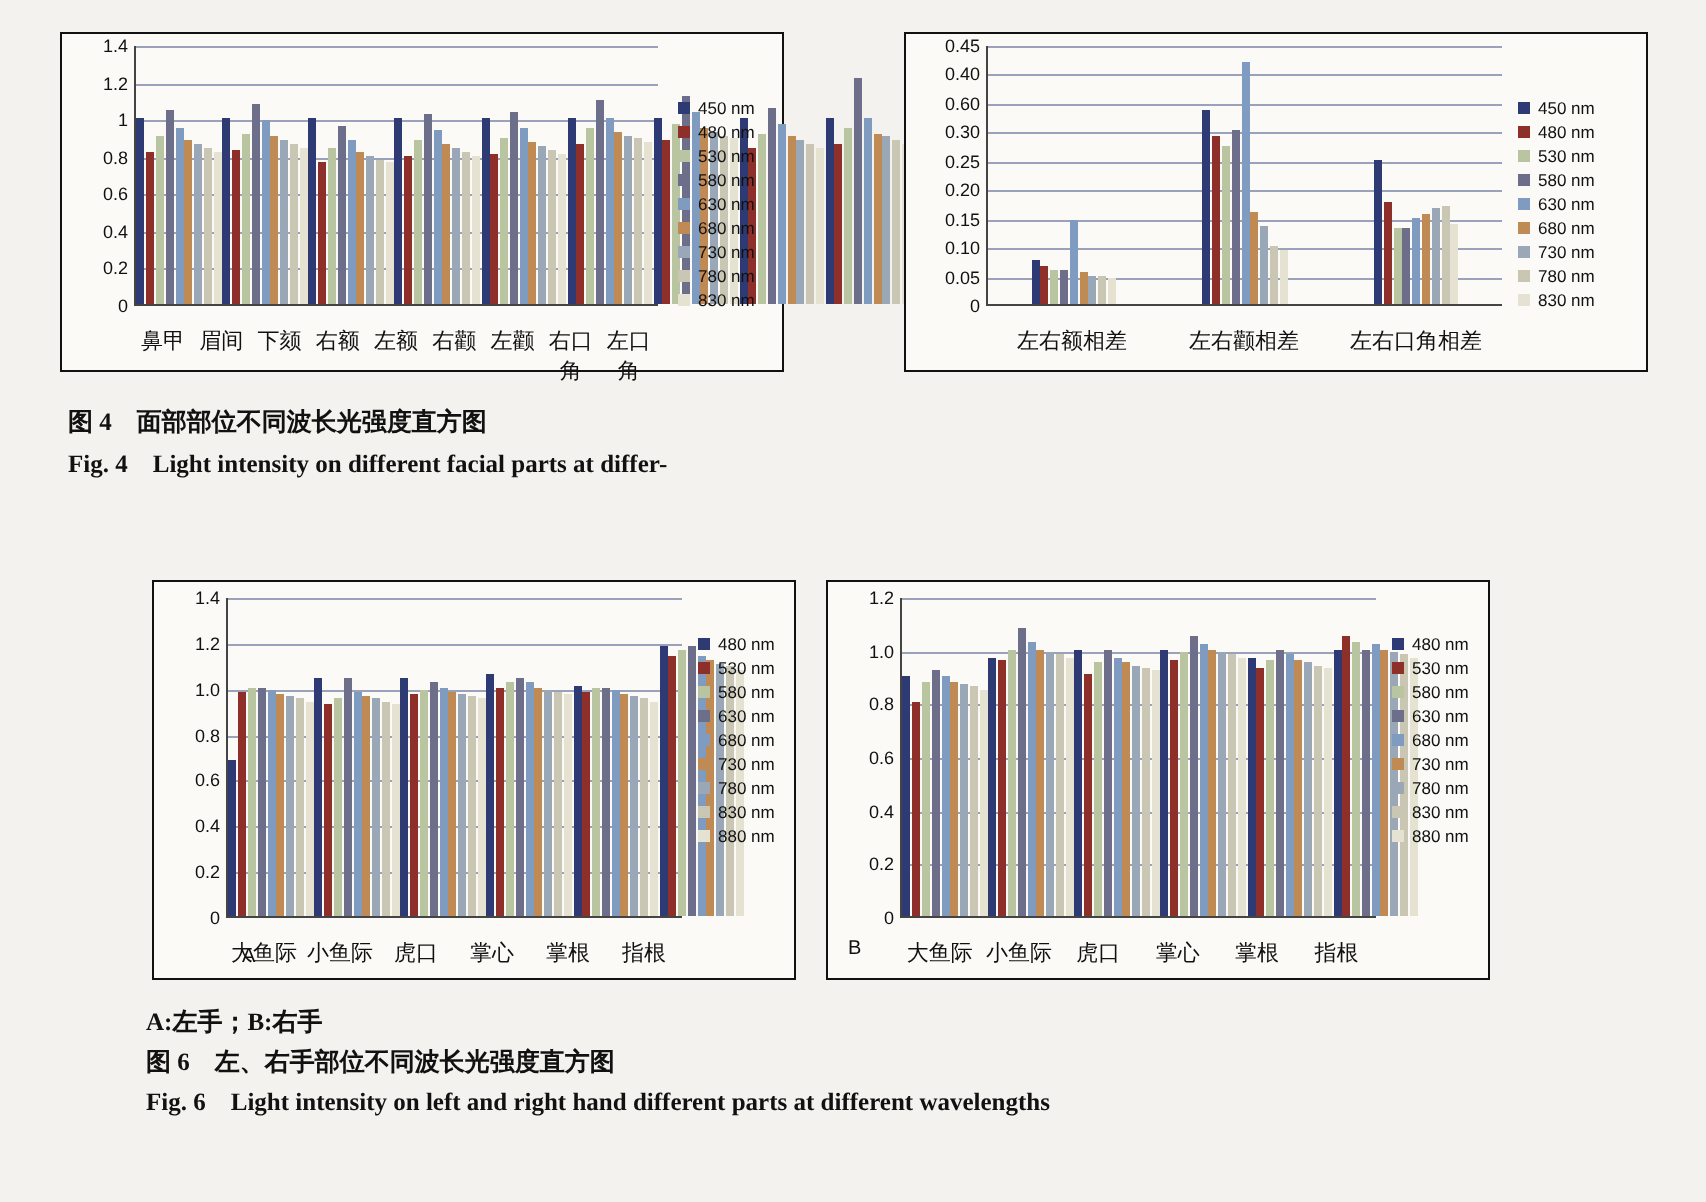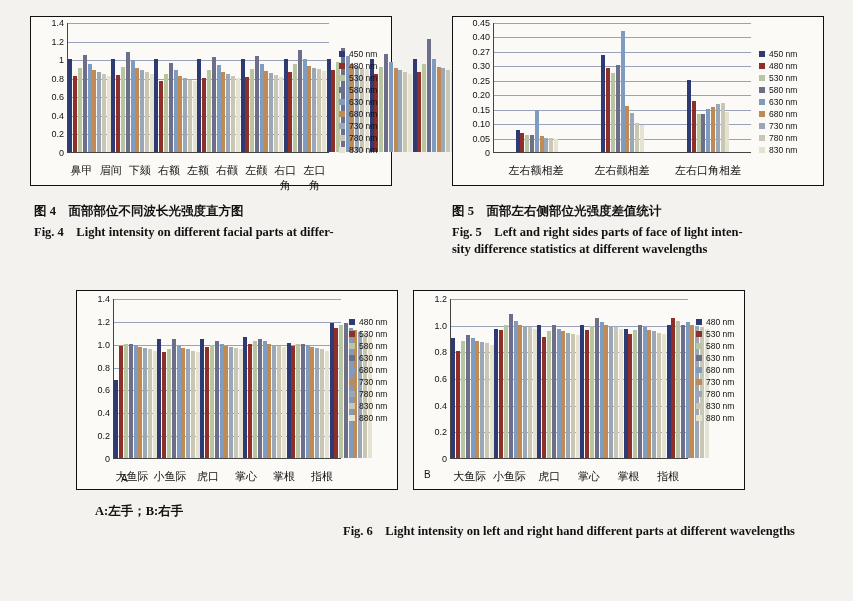--- a/index.html
+++ b/index.html
@@ -226,7 +226,7 @@
           <div class="ytick" style="top: 72.2222px;">0.20</div>
           <div class="ytick" style="top: 57.7778px;">0.25</div>
           <div class="ytick" style="top: 43.3333px;">0.30</div>
-          <div class="ytick" style="top: 28.8889px;">0.27</div>
+          <div class="ytick" style="top: 28.8889px;">0.60</div>
           <div class="ytick" style="top: 14.4444px;">0.40</div>
           <div class="ytick" style="top: 0px;">0.45</div>
         </div>

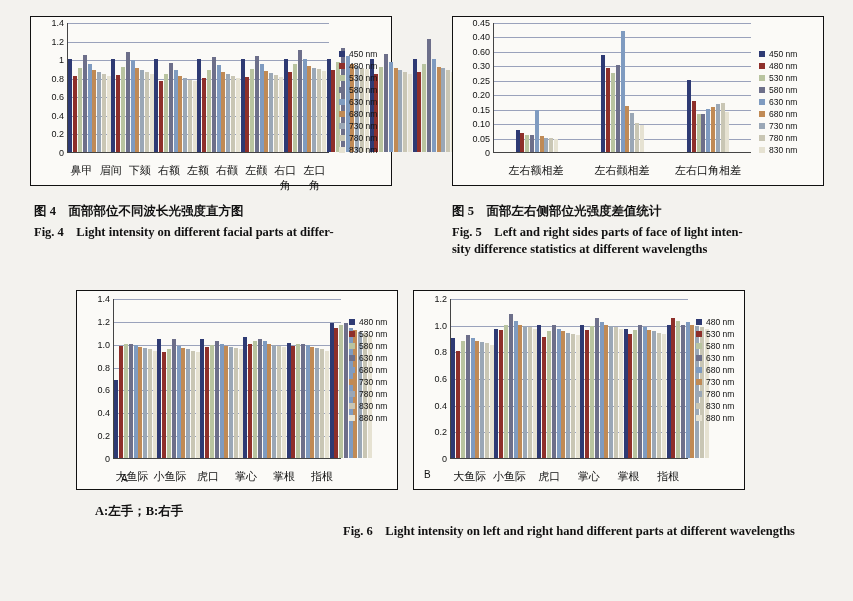--- a/index.html
+++ b/index.html
@@ -327,11 +327,6 @@
     <div class="en bold" style="margin-top:4px;">Fig. 4　Light intensity on different facial parts at differ-</div>
   </div>
 
-  <div class="cap" style="left:452px;top:203px;width:380px;">
-    <div class="cn bold">图 5　面部左右侧部位光强度差值统计</div>
-    <div class="en bold" style="margin-top:4px;">Fig. 5　Left and right sides parts of face of light inten-</div>
-    <div class="en bold">sity difference statistics at different wavelengths</div>
-  </div>
 
   <div class="panel" style="left:76px;top:290px;width:322px;height:200px;">
     <div class="plotwrap" style="left:2px;top:8px;width:280px;height:170px;">

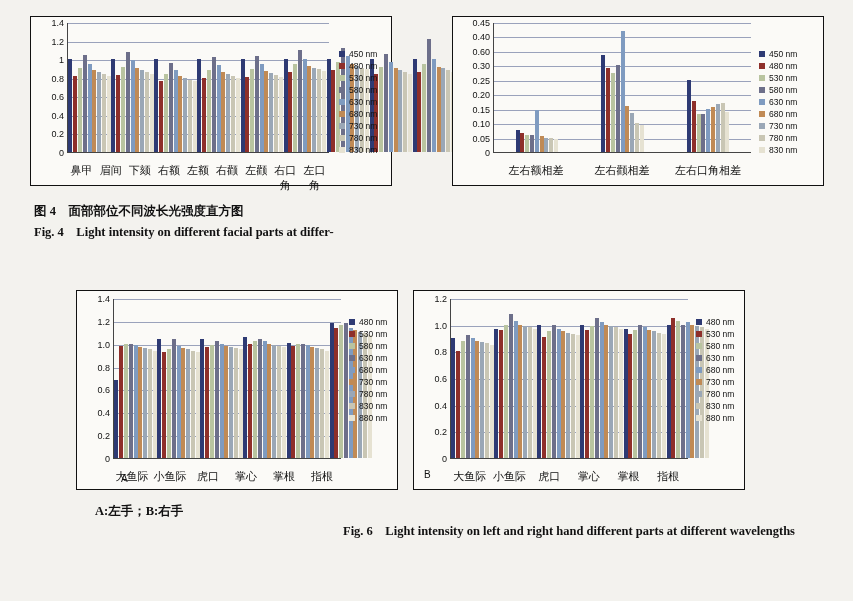--- a/index.html
+++ b/index.html
@@ -604,7 +604,7 @@
     <div class="panel-tag" style="left:10px;top:178px;">B</div>
   </div>
 
-  <div class="cap" style="left:95px;top:503px;width:700px;">
+  <div class="cap" style="left:73px;top:503px;width:700px;">
     <div class="cn bold">A:左手；B:右手</div>
     <div class="en bold" style="margin-top:3px;text-align:right;">Fig. 6　Light intensity on left and right hand different parts at different wavelengths</div>
   </div>

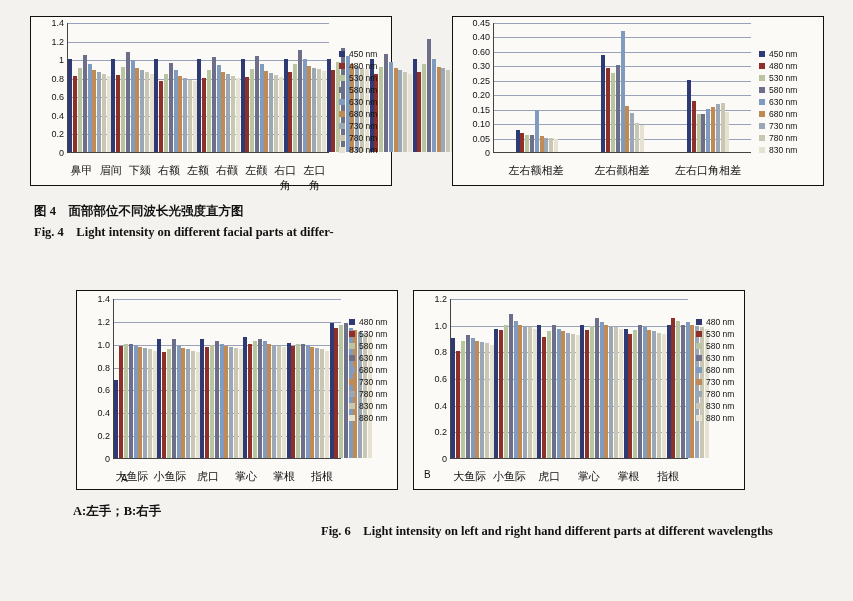--- a/index.html
+++ b/index.html
@@ -606,6 +606,7 @@
 
   <div class="cap" style="left:73px;top:503px;width:700px;">
     <div class="cn bold">A:左手；B:右手</div>
+    <div class="cn bold" style="margin-top:3px;">图 6　左、右手部位不同波长光强度直方图</div>
     <div class="en bold" style="margin-top:3px;text-align:right;">Fig. 6　Light intensity on left and right hand different parts at different wavelengths</div>
   </div>
 

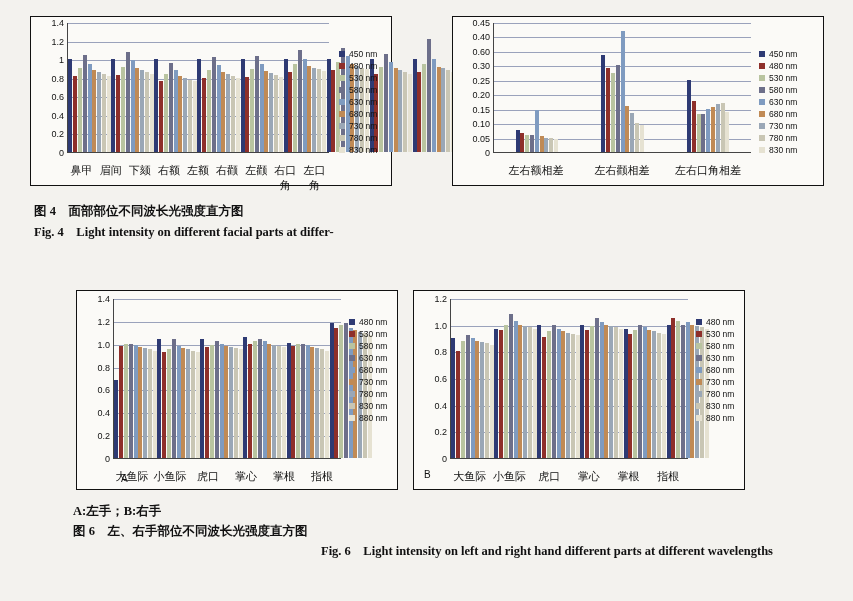--- a/index.html
+++ b/index.html
@@ -607,7 +607,7 @@
   <div class="cap" style="left:73px;top:503px;width:700px;">
     <div class="cn bold">A:左手；B:右手</div>
     <div class="cn bold" style="margin-top:3px;">图 6　左、右手部位不同波长光强度直方图</div>
-    <div class="en bold" style="margin-top:3px;text-align:right;">Fig. 6　Light intensity on left and right hand different parts at different wavelengths</div>
+    <div class="en bold" style="margin-top:3px;">Fig. 6　Light intensity on left and right hand different parts at different wavelengths</div>
   </div>
 
 </div>

